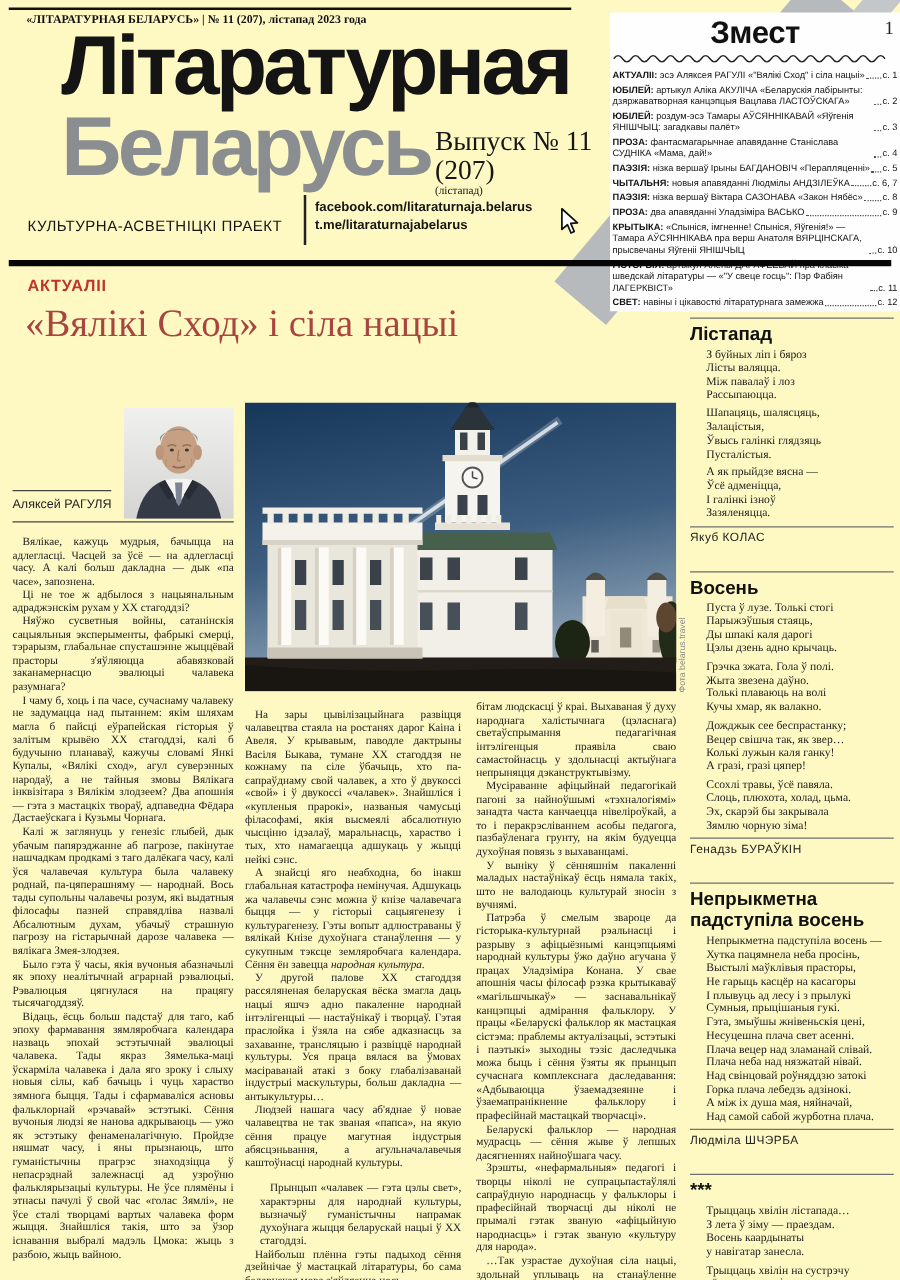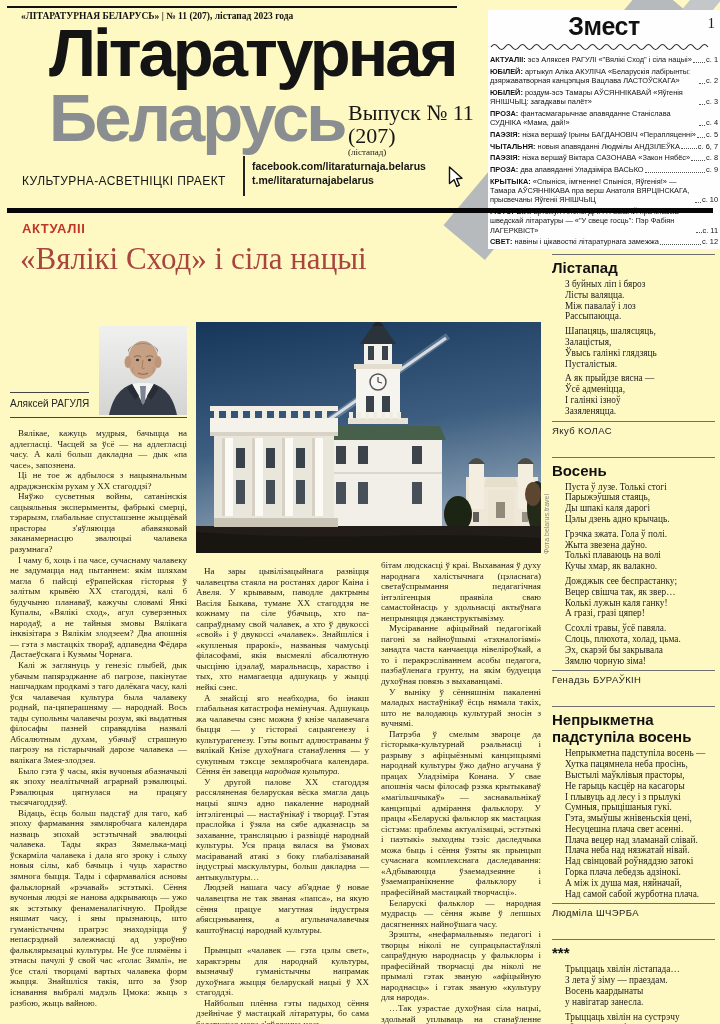--- a/index.html
+++ b/index.html
@@ -56,7 +56,7 @@
   .bodycol{position:absolute;text-align:justify;font-size:9px;line-height:10.55px;color:#1c1c1c;}
   .bodycol p{margin:0;text-indent:8px;}
   .bodycol p.noindent{text-indent:0;}
-  .bodycol p.gap-before{margin-top:10px;}
+  .bodycol p.gap-before{margin-top:10px;margin-left:12px;}
   .bodycol em{font-style:italic;}
   .col1{left:10px;top:428px;width:177px;}
   .col2{left:196px;top:566px;width:173px;}

